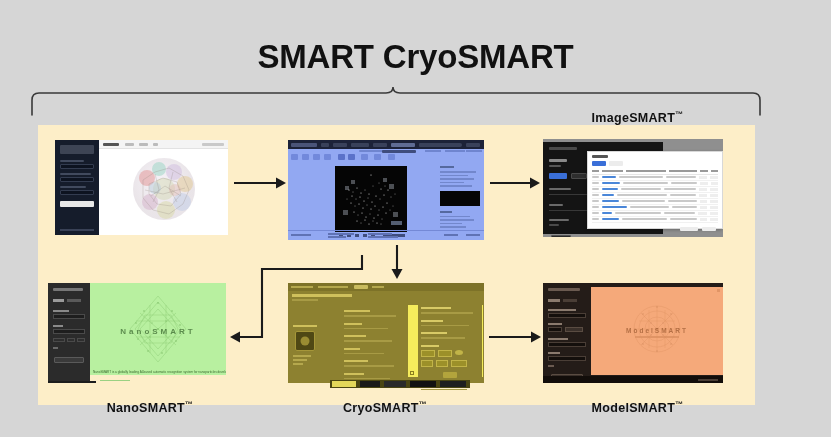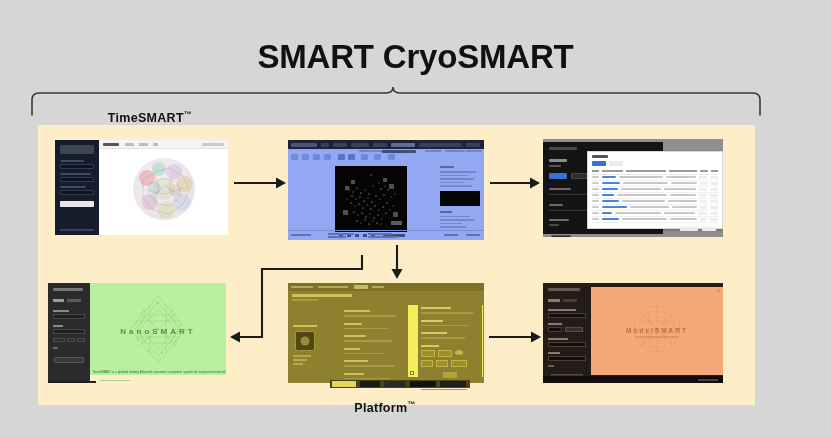--- a/index.html
+++ b/index.html
@@ -79,7 +79,6 @@
     </svg>
   </div>
 
-  <div class="collabel" style="left:50px;top:110px;width:200px;"><span>TimeSMART</span><span class="tm">™</span></div>
 
   <div class="board"></div>
 

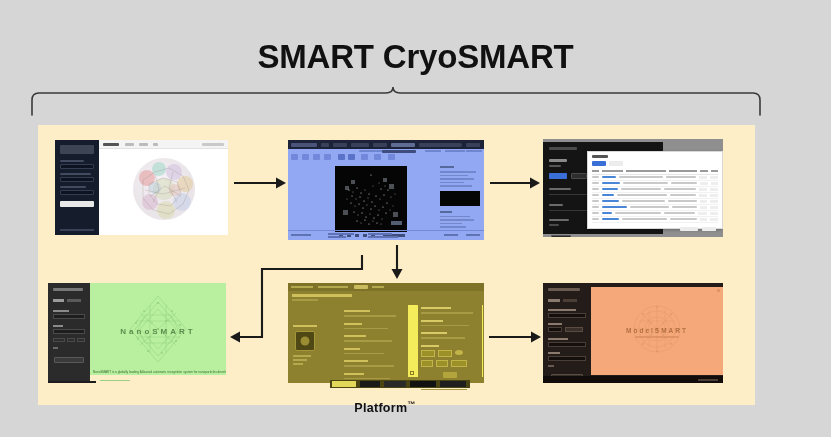--- a/index.html
+++ b/index.html
@@ -79,6 +79,7 @@
     </svg>
   </div>
 
+  <div class="collabel" style="left:540px;top:110px;width:195px;"><span>ImageSMART</span><span class="tm">™</span></div>
 
   <div class="board"></div>
 

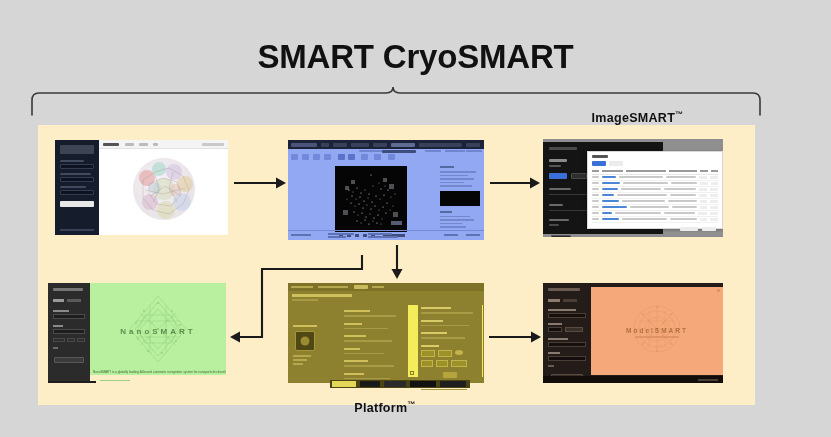--- a/index.html
+++ b/index.html
@@ -632,6 +632,7 @@
     </svg>
   </div>
 
+  <div class="collabel" style="left:50px;top:400px;width:200px;"><span>NanoSMART</span><span class="tm">™</span></div>
   <div class="collabel" style="left:290px;top:400px;width:190px;"><span>Platform</span><span class="tm">™</span></div>
 
 </div>

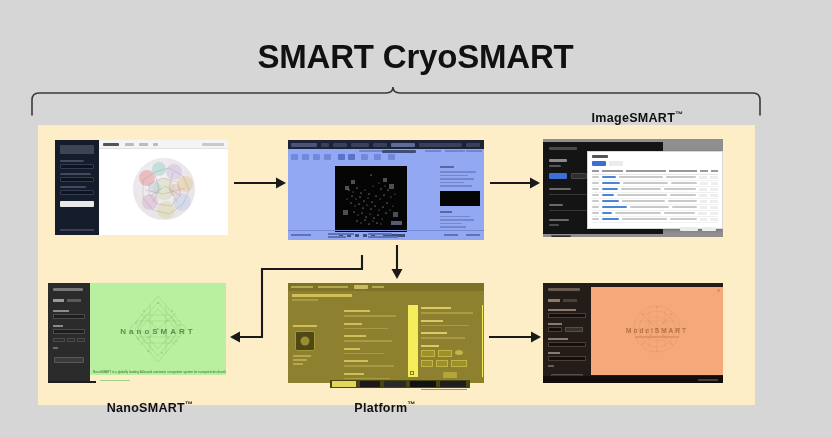--- a/index.html
+++ b/index.html
@@ -633,7 +633,7 @@
   </div>
 
   <div class="collabel" style="left:50px;top:400px;width:200px;"><span>NanoSMART</span><span class="tm">™</span></div>
-  <div class="collabel" style="left:290px;top:400px;width:190px;"><span>Platform</span><span class="tm">™</span></div>
+  <div class="collabel" style="left:290px;top:400px;width:190px;"><span>CryoSMART</span><span class="tm">™</span></div>
 
 </div>
 

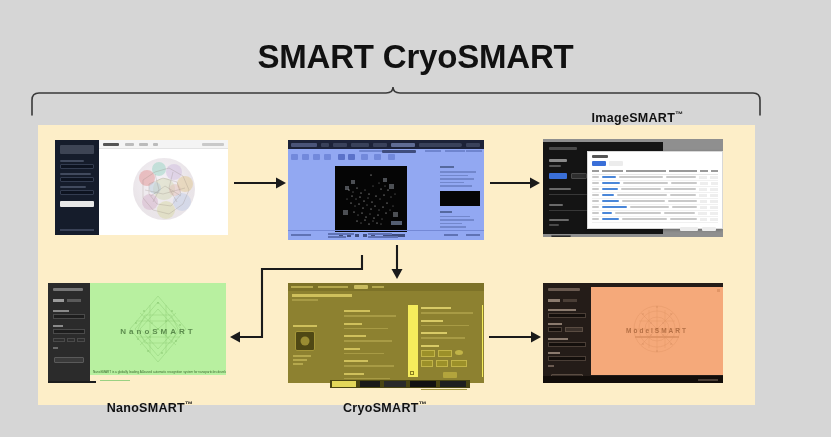--- a/index.html
+++ b/index.html
@@ -634,6 +634,7 @@
 
   <div class="collabel" style="left:50px;top:400px;width:200px;"><span>NanoSMART</span><span class="tm">™</span></div>
   <div class="collabel" style="left:290px;top:400px;width:190px;"><span>CryoSMART</span><span class="tm">™</span></div>
+  <div class="collabel" style="left:540px;top:400px;width:195px;"><span>ModelSMART</span><span class="tm">™</span></div>
 
 </div>
 

